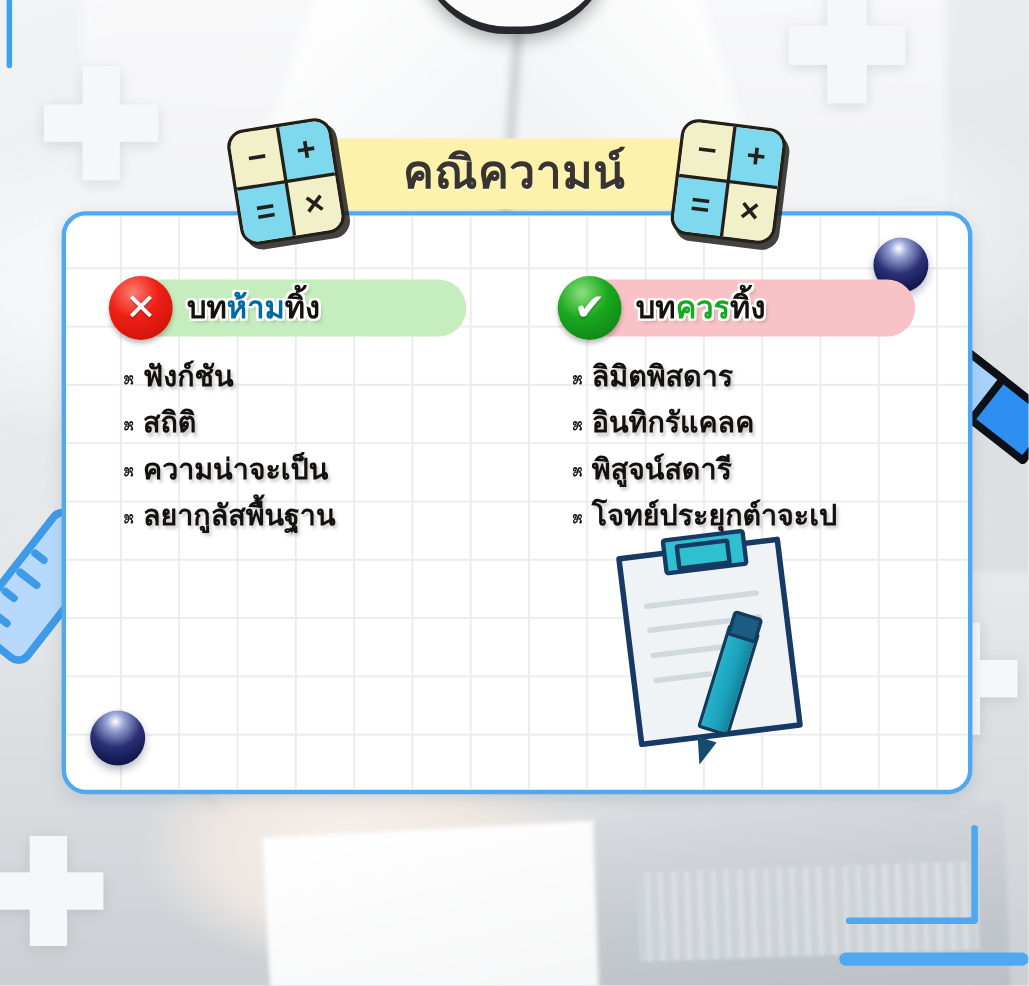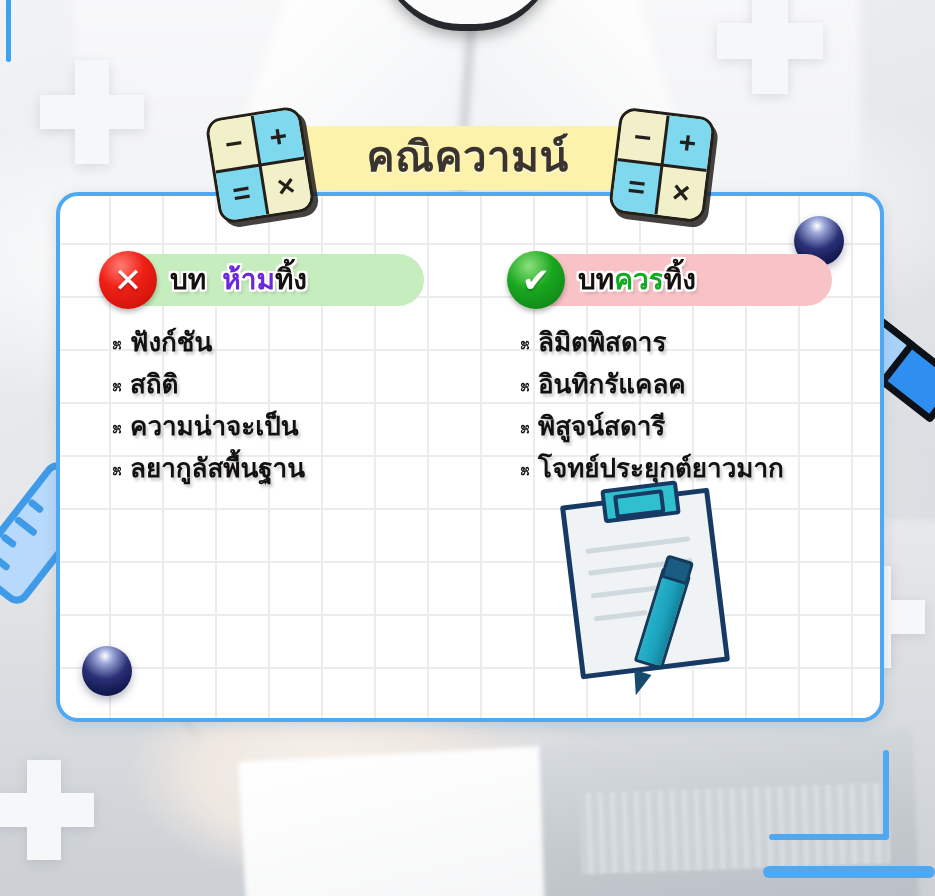--- a/index.html
+++ b/index.html
@@ -217,7 +217,7 @@
       -2px -2px 0 #fff, 2px -2px 0 #fff, -2px 2px 0 #fff, 2px 2px 0 #fff,
       3px 4px 3px rgba(120,120,120,.35);
   }
-  .pill-label .hl-red{color:#6d28d9;padding-left:16px;}
+  .pill-label .hl-red{color:#0369a1;}
   .pill-label .hl-green{color:#12aa21;}
 
   ul.items{list-style:none;margin:22px 0 0 0;padding:0;}

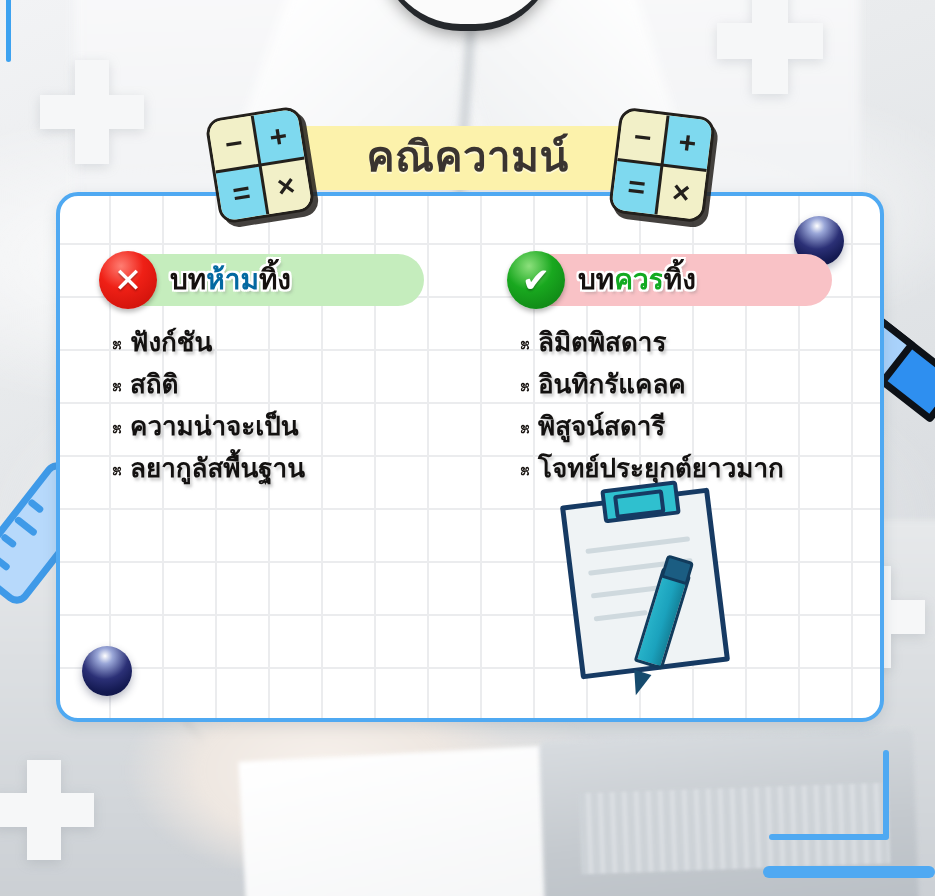--- a/index.html
+++ b/index.html
@@ -430,7 +430,7 @@
       </li>
       <li>
         <span class="bullet">೫</span>
-        <span class="item-text">โจทย์ประยุกต์ยาวมาก</span>
+        <span class="item-text">โจทย์ประยุกต์าจะเป</span>
       </li>
     </ul>
   </div>

